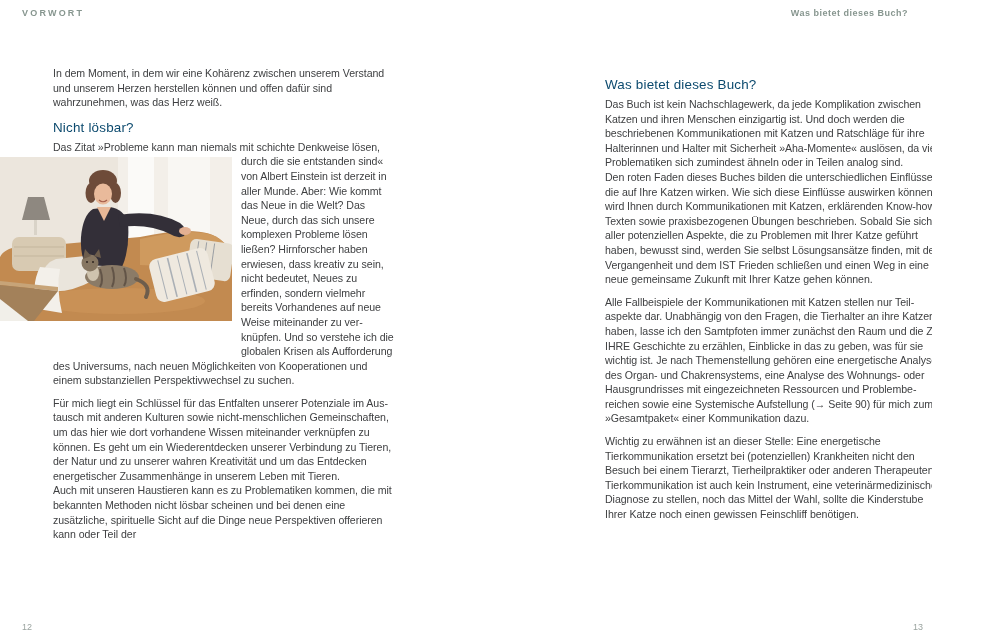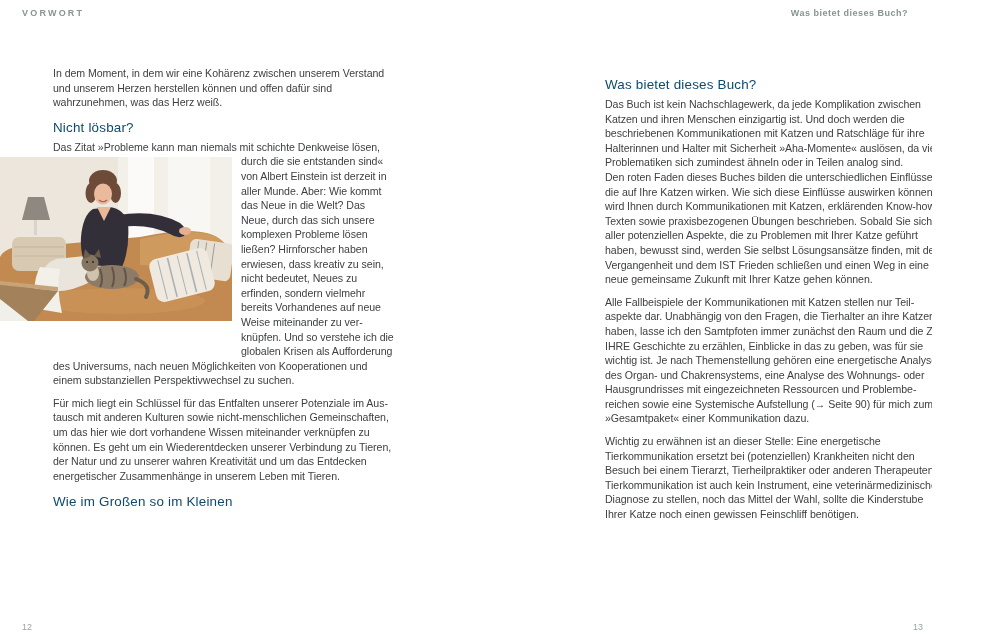--- a/index.html
+++ b/index.html
@@ -138,6 +138,7 @@
 
     <div class="h-sec">Wie im Großen so im Kleinen</div>
 
+    <p>Auch mit unseren Haustieren kann es zu Problema­tiken kommen, die mit be­kannten Methoden nicht lösbar scheinen und bei denen eine zusätzliche, spi­rituelle Sicht auf die Dinge neue Perspek­tiven offerieren kann oder Teil der</p>
   </div>
 
   <div class="col colright">

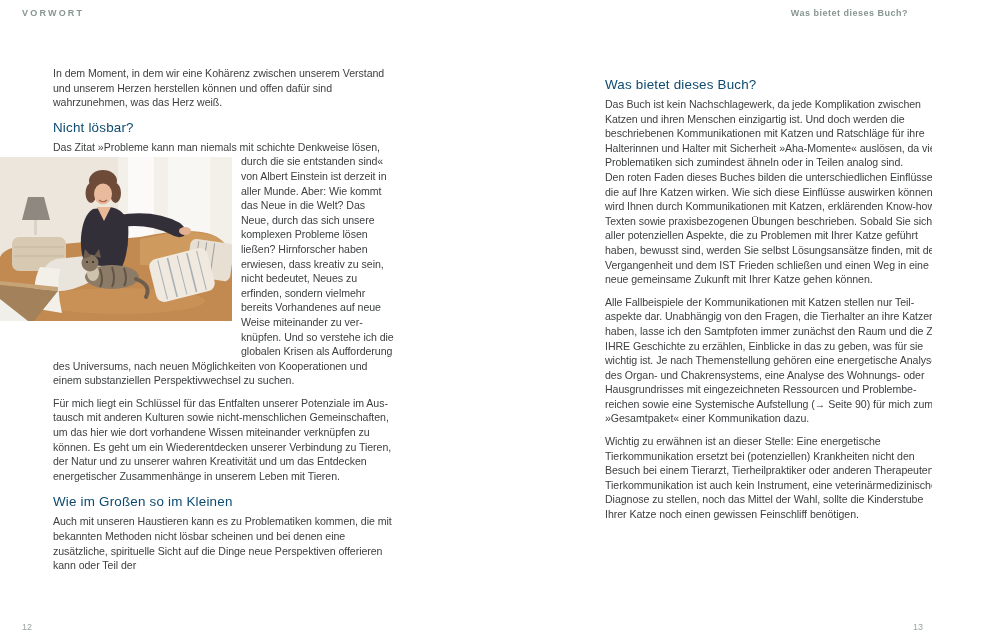--- a/index.html
+++ b/index.html
@@ -136,7 +136,6 @@
 
     <p class="gap">Für mich liegt ein Schlüssel für das Entfalten unserer Potenziale im Aus­tausch mit anderen Kulturen sowie nicht-menschlichen Gemein­schaften, um das hier wie dort vorhandene Wissen miteinander ver­knüpfen zu können. Es geht um ein Wiederent­decken unserer Verbindung zu Tieren, der Natur und zu unse­rer wahren Kreativität und um das Entdecken energe­tischer Zusammen­hänge in unserem Leben mit Tieren.</p>
 
-    <div class="h-sec">Wie im Großen so im Kleinen</div>
 
     <p>Auch mit unseren Haustieren kann es zu Problema­tiken kommen, die mit be­kannten Methoden nicht lösbar scheinen und bei denen eine zusätzliche, spi­rituelle Sicht auf die Dinge neue Perspek­tiven offerieren kann oder Teil der</p>
   </div>

